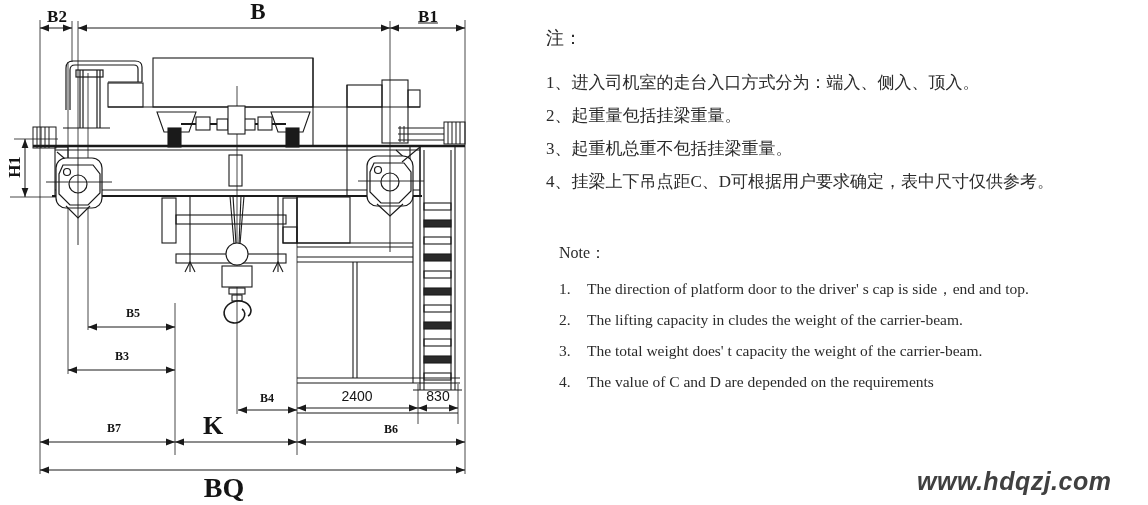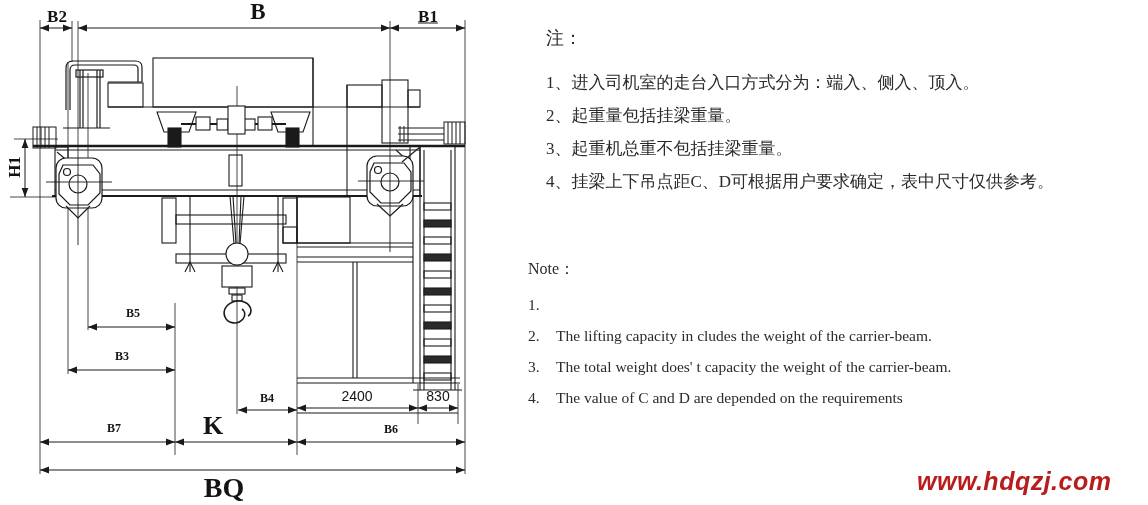--- a/index.html
+++ b/index.html
@@ -26,8 +26,8 @@
   .notes-cn .cn-title{font-size:18px;line-height:22px;margin-bottom:24px;}
   .notes-cn .cn-item{line-height:20px;margin-bottom:13px;white-space:nowrap;}
   .notes-en{
-    position:absolute;left:528px;top:243px;width:590px;
-    font-family:"Liberation Serif", serif;font-size:15.5px;color:#2b2b2b;margin-top:16px;
+    position:absolute;left:559px;top:243px;width:590px;
+    font-family:"Liberation Serif", serif;font-size:15.5px;color:#2b2b2b;
   }
   .notes-en .en-title{font-size:16px;line-height:20px;margin-bottom:16px;}
   .en-item{display:flex;line-height:19px;margin-bottom:12px;white-space:nowrap;}

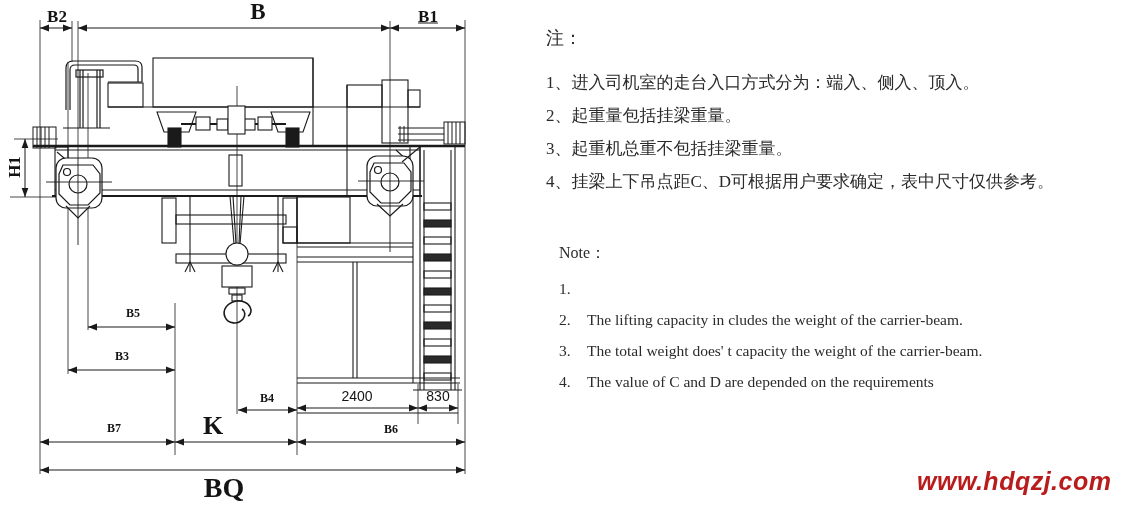--- a/index.html
+++ b/index.html
@@ -252,6 +252,7 @@
     <div class="en-title">Note：</div>
     <div class="en-item">
       <span class="n">1.</span>
+      <span>The direction of platform door to the driver' s cap is side，end and top.</span>
     </div>
     <div class="en-item">
       <span class="n">2.</span>

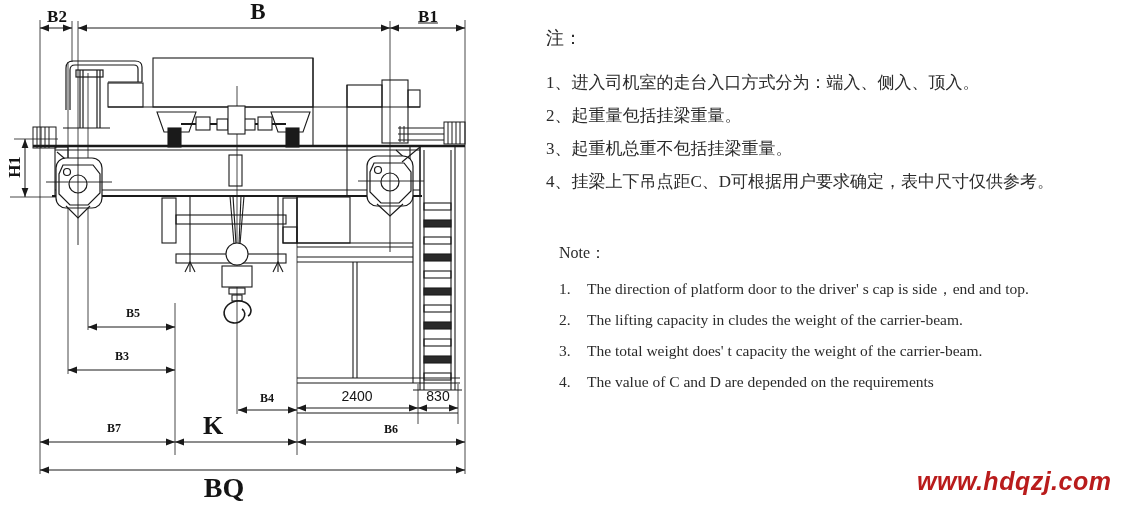--- a/index.html
+++ b/index.html
@@ -268,7 +268,7 @@
     </div>
   </div>
 
-  <div class="watermark" style="color: #b91c1c; text-align: center;">www.hdqzj.com</div>
+  <div class="watermark" style="color: #404040; text-align: center;">www.hdqzj.com</div>
 
 </div>
 

